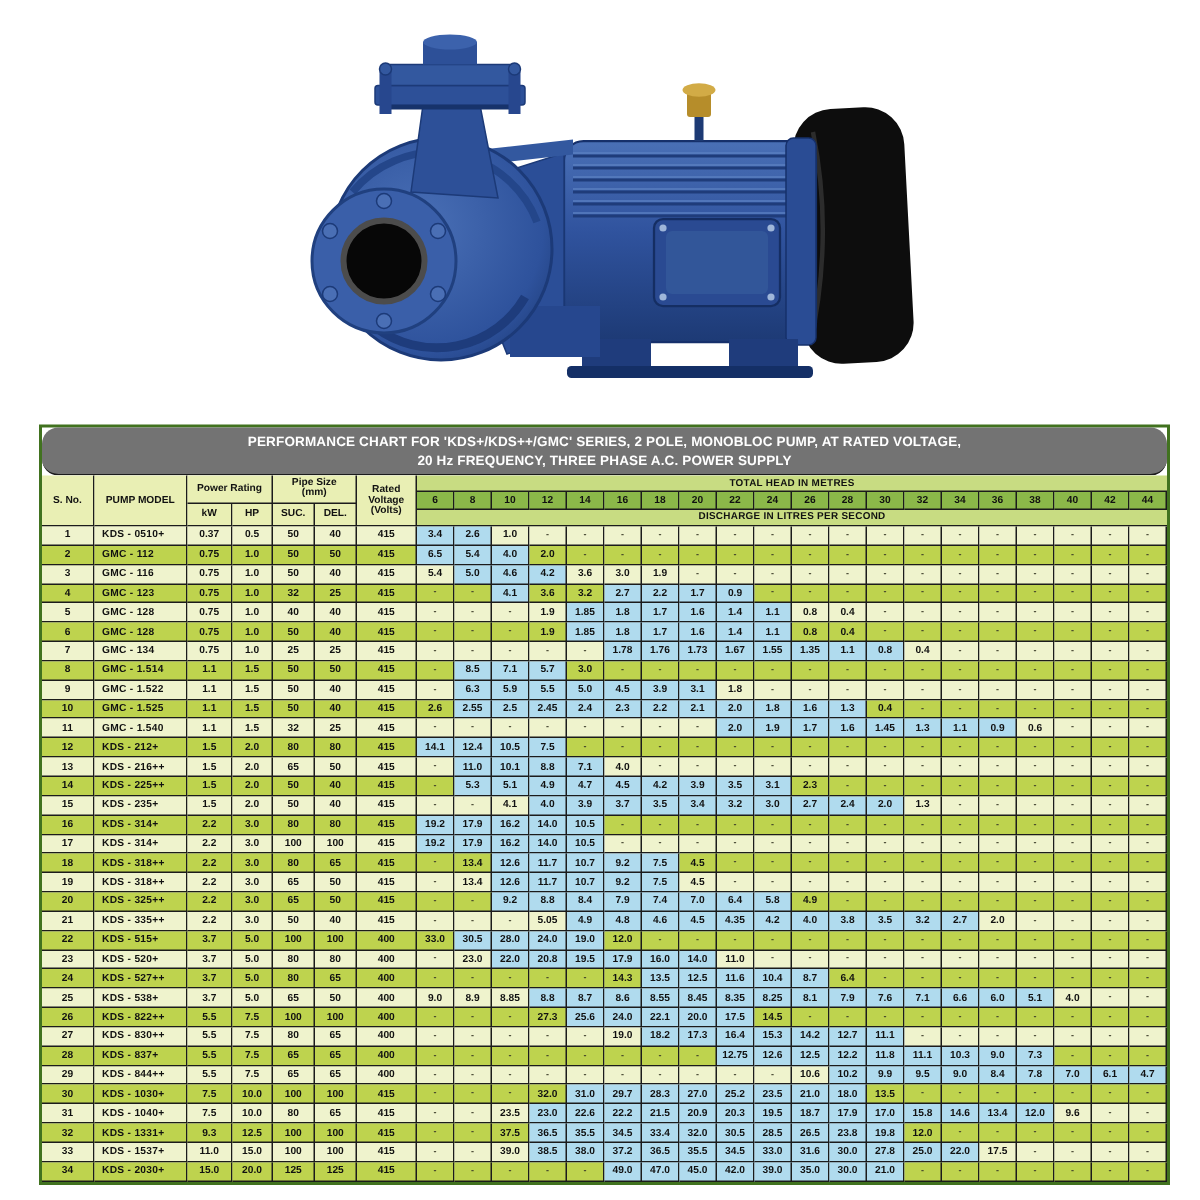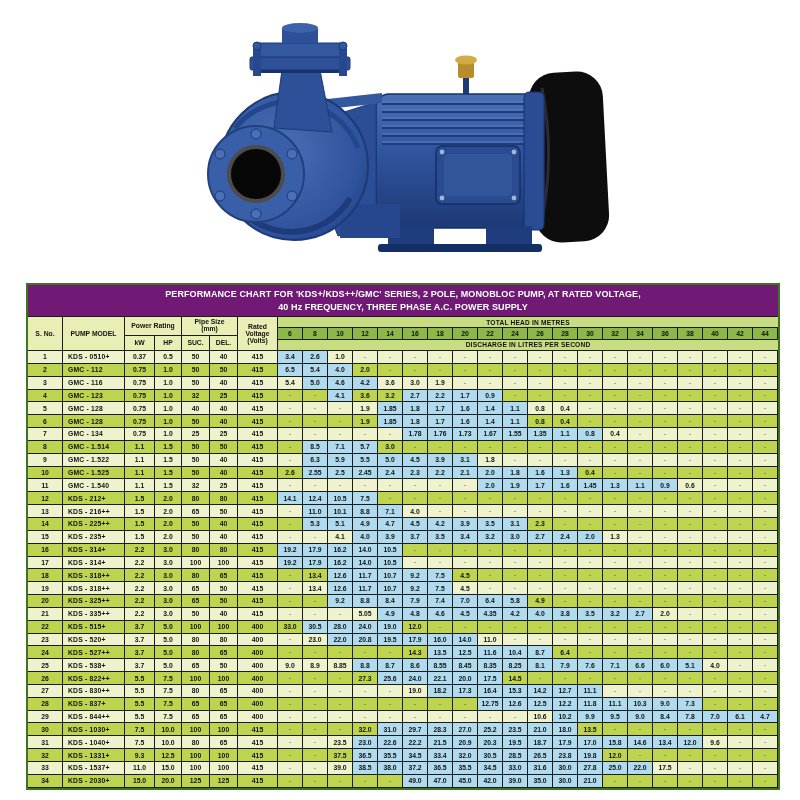--- a/index.html
+++ b/index.html
@@ -15,9 +15,9 @@
         display:flex;align-items:center;justify-content:center;text-align:center;
         color:#111;font-weight:bold;overflow:hidden;}
 
-  .title-band{width:750px;height:31px;background:#701a75;color:#ffffff;font-size:9px;
+  .title-band{width:750px;height:31px;background:#737373;color:#ffffff;font-size:9px;
         font-weight:bold;display:flex;flex-direction:column;align-items:center;justify-content:center;
-        line-height:1.35;border-bottom:1px solid #1b1b1b;text-align:center;letter-spacing:.1px;}
+        line-height:1.35;border-bottom:1px solid #1b1b1b;text-align:center;letter-spacing:.1px;border-radius:11px;}
 
   
   .hdr{height:34px;}

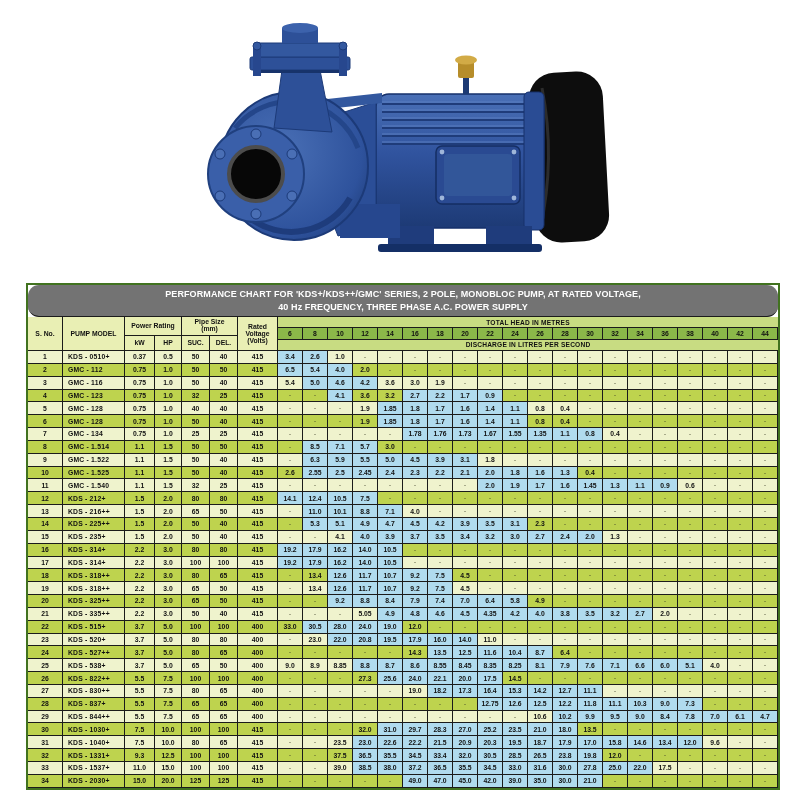--- a/index.html
+++ b/index.html
@@ -139,7 +139,7 @@
 
   <div class="title-band">
     <div>PERFORMANCE CHART FOR 'KDS+/KDS++/GMC' SERIES, 2 POLE, MONOBLOC PUMP, AT RATED VOLTAGE,</div>
-    <div>40 Hz FREQUENCY, THREE PHASE A.C. POWER SUPPLY</div>
+    <div>20 Hz FREQUENCY, THREE PHASE A.C. POWER SUPPLY</div>
   </div>
 
   <div class="trow hdr">

